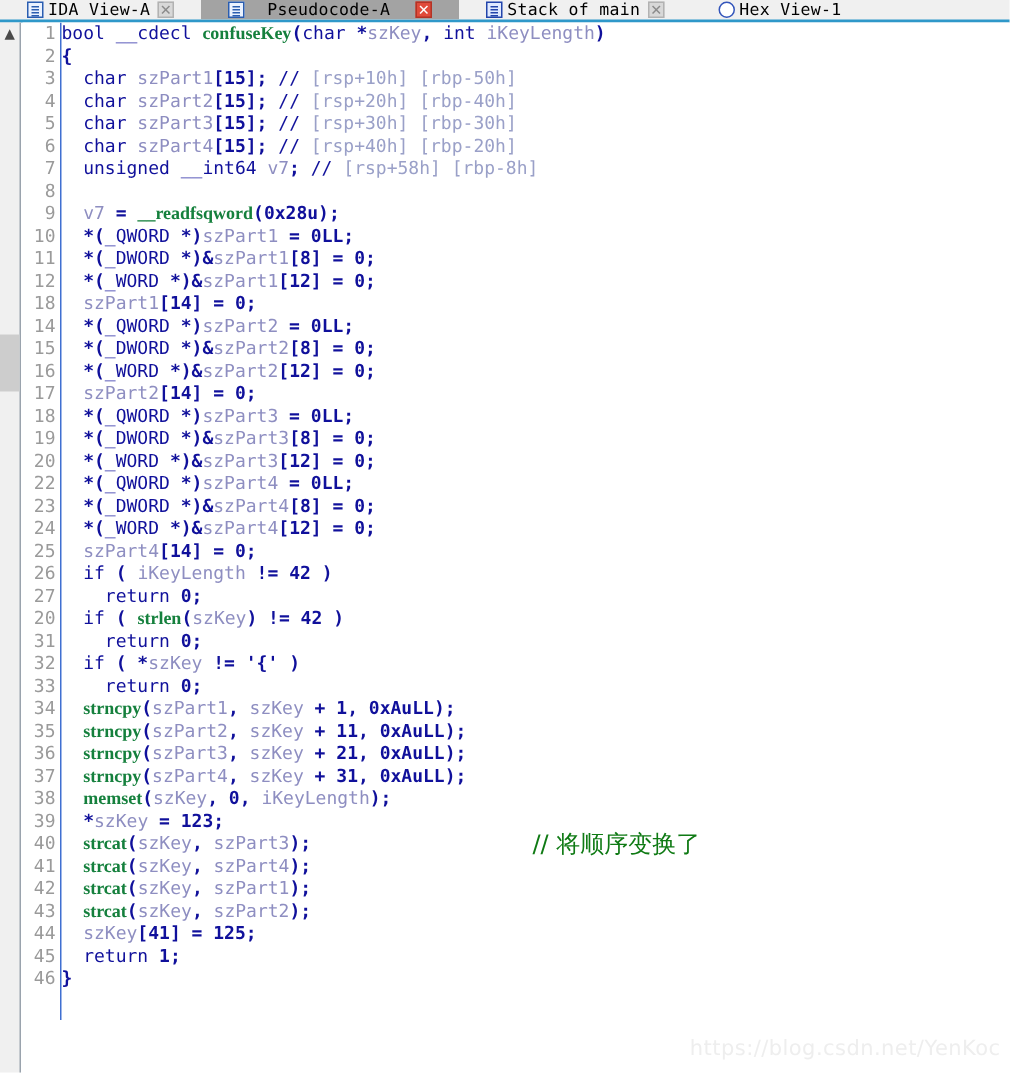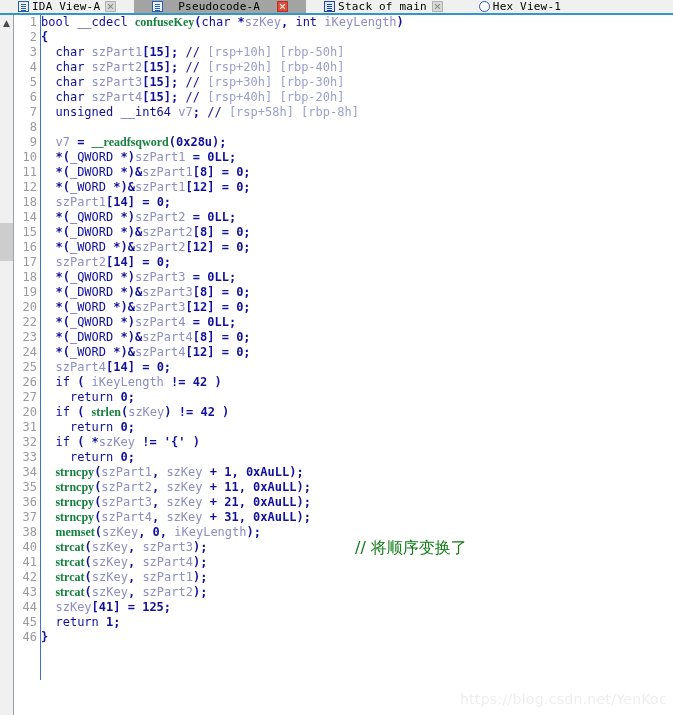--- a/index.html
+++ b/index.html
@@ -269,6 +269,7 @@
       <div class="row"><span class="lnum">36</span><span class="code"><span class="pun">  </span><span class="fn">strncpy</span><span class="pun">(</span><span class="var">szPart3</span><span class="pun">, </span><span class="var">szKey</span><span class="pun"> + </span><span class="num">21</span><span class="pun">, </span><span class="num">0xAuLL</span><span class="pun">);</span></span></div>
       <div class="row"><span class="lnum">37</span><span class="code"><span class="pun">  </span><span class="fn">strncpy</span><span class="pun">(</span><span class="var">szPart4</span><span class="pun">, </span><span class="var">szKey</span><span class="pun"> + </span><span class="num">31</span><span class="pun">, </span><span class="num">0xAuLL</span><span class="pun">);</span></span></div>
       <div class="row"><span class="lnum">38</span><span class="code"><span class="pun">  </span><span class="fn">memset</span><span class="pun">(</span><span class="var">szKey</span><span class="pun">, </span><span class="num">0</span><span class="pun">, </span><span class="var">iKeyLength</span><span class="pun">);</span></span></div>
+      <div class="row"><span class="lnum">39</span><span class="code"><span class="pun">  *</span><span class="var">szKey</span><span class="pun"> = </span><span class="num">123</span><span class="pun">;</span></span></div>
       <div class="row"><span class="lnum">40</span><span class="code"><span class="pun">  </span><span class="fn">strcat</span><span class="pun">(</span><span class="var">szKey</span><span class="pun">, </span><span class="var">szPart3</span><span class="pun">);</span></span><span class="rowcomment cn">// 将顺序变换了</span></div>
       <div class="row"><span class="lnum">41</span><span class="code"><span class="pun">  </span><span class="fn">strcat</span><span class="pun">(</span><span class="var">szKey</span><span class="pun">, </span><span class="var">szPart4</span><span class="pun">);</span></span></div>
       <div class="row"><span class="lnum">42</span><span class="code"><span class="pun">  </span><span class="fn">strcat</span><span class="pun">(</span><span class="var">szKey</span><span class="pun">, </span><span class="var">szPart1</span><span class="pun">);</span></span></div>

